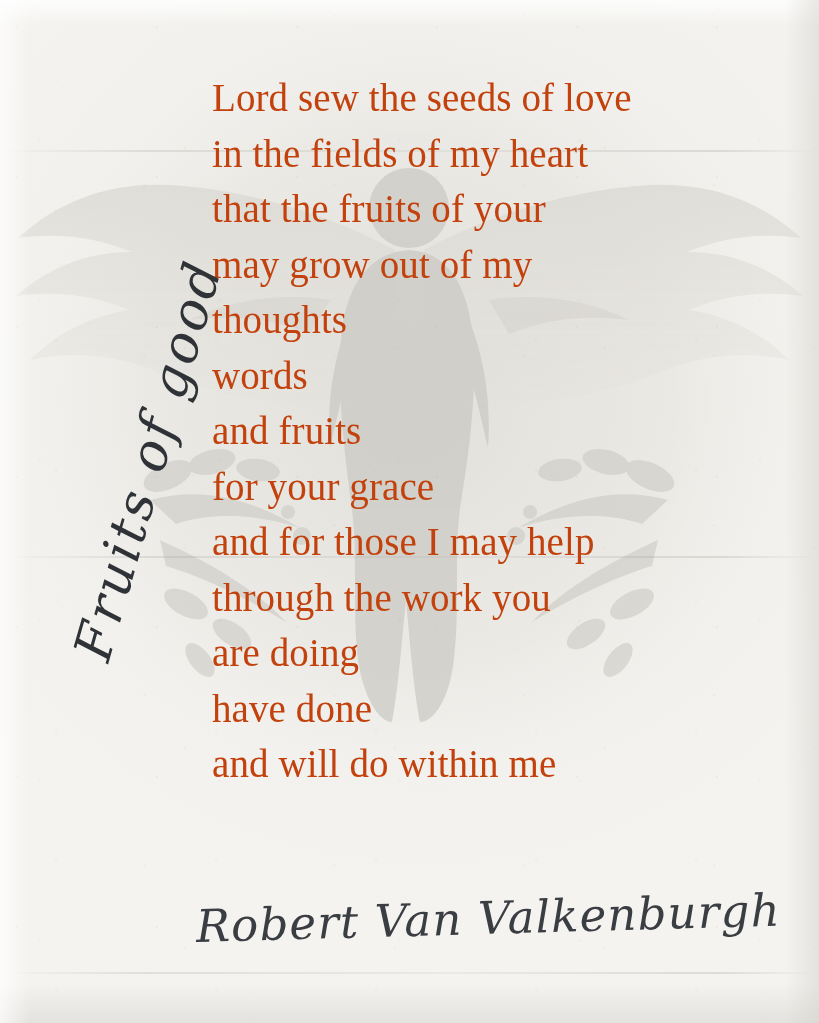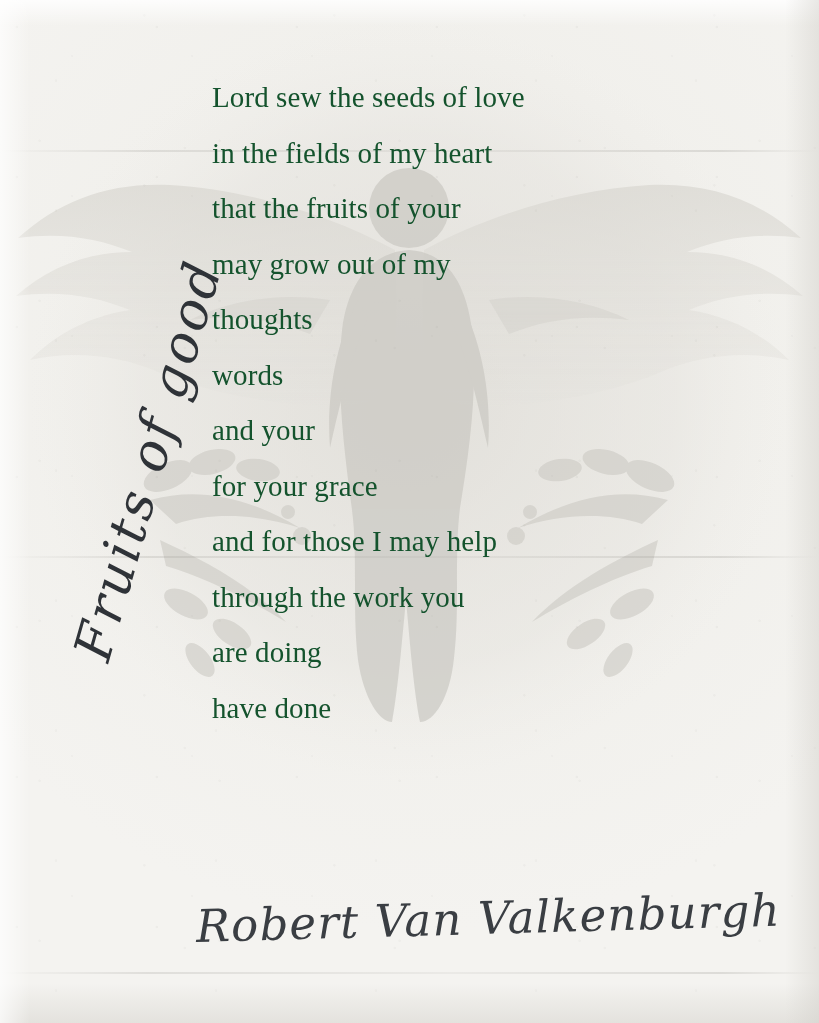--- a/index.html
+++ b/index.html
@@ -66,8 +66,8 @@
     left: 212px;
     top: 70px;
     width: 560px;
-    color: #14532d;
-    font-size: 29px;
+    color: #c2410c;
+    font-size: 39px;
     line-height: 55.5px;
     letter-spacing: .1px;
     white-space: nowrap;

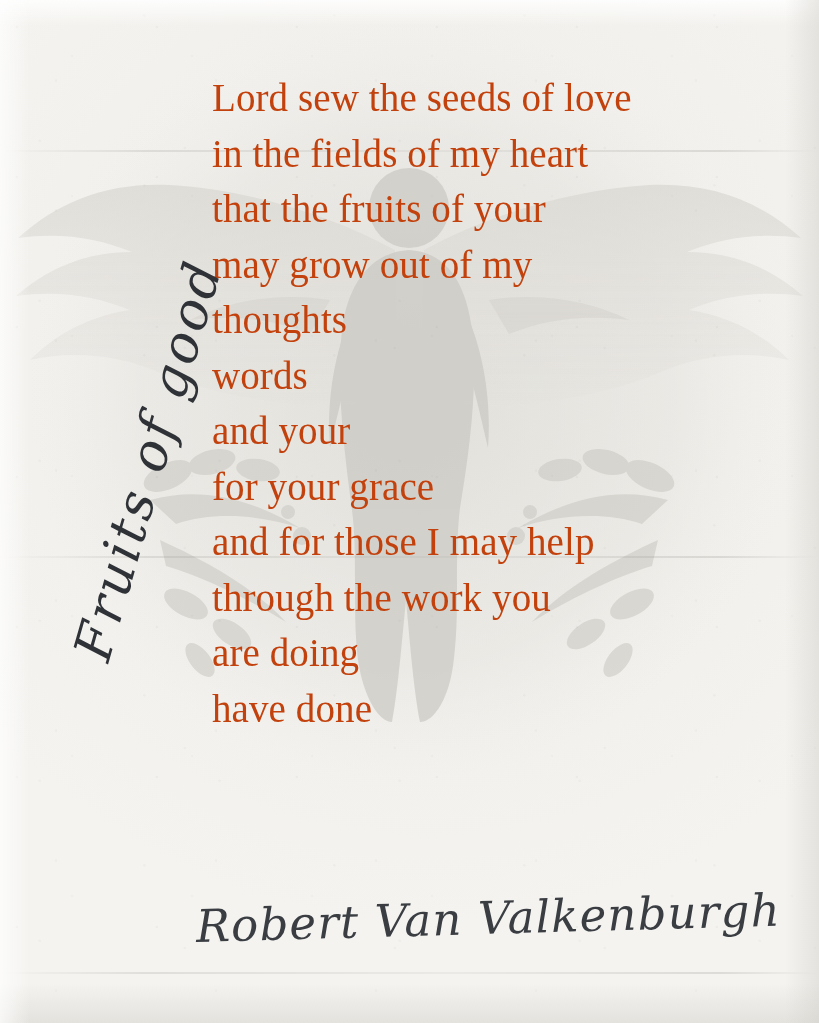--- a/index.html
+++ b/index.html
@@ -198,7 +198,7 @@
     <span class="line">may grow out of my</span>
     <span class="line">thoughts</span>
     <span class="line">words</span>
-    <span class="line">and your</span>
+    <span class="line">and fruits</span>
     <span class="line">for your grace</span>
     <span class="line">and for those I may help</span>
     <span class="line">through the work you</span>

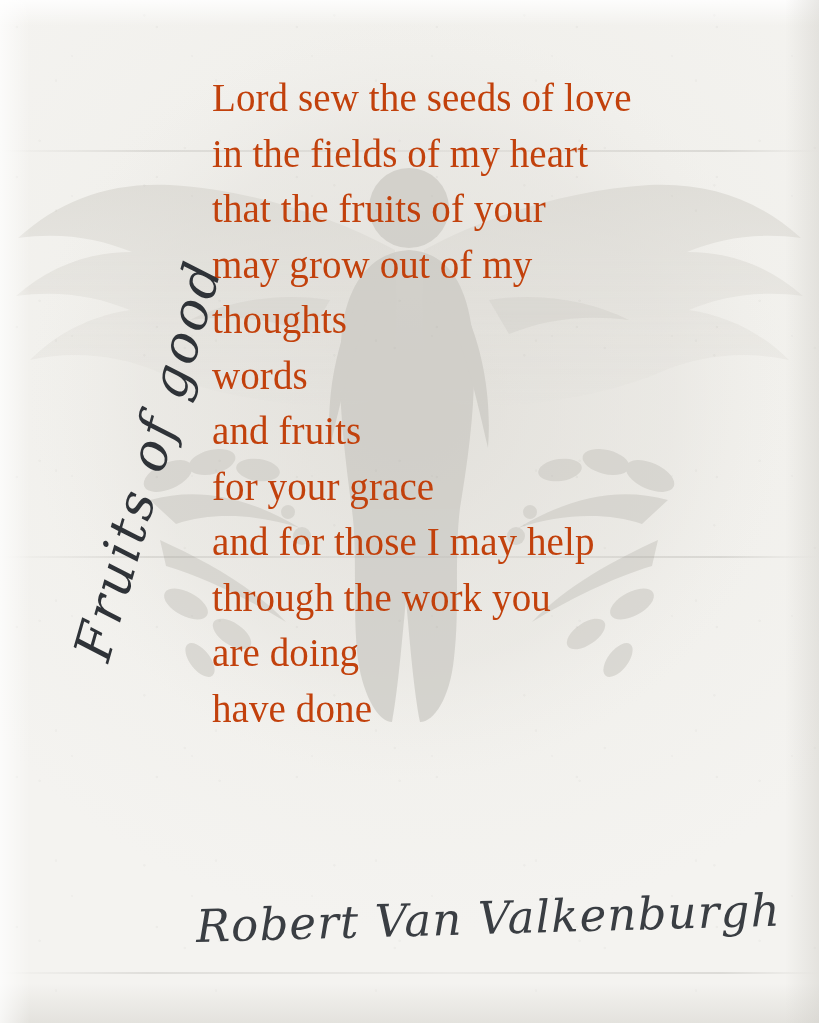--- a/index.html
+++ b/index.html
@@ -204,6 +204,7 @@
     <span class="line">through the work you</span>
     <span class="line">are doing</span>
     <span class="line">have done</span>
+    <span class="line">and will do within me</span>
   </div>
 
   <div class="vertical-caption">Fruits of good</div>

